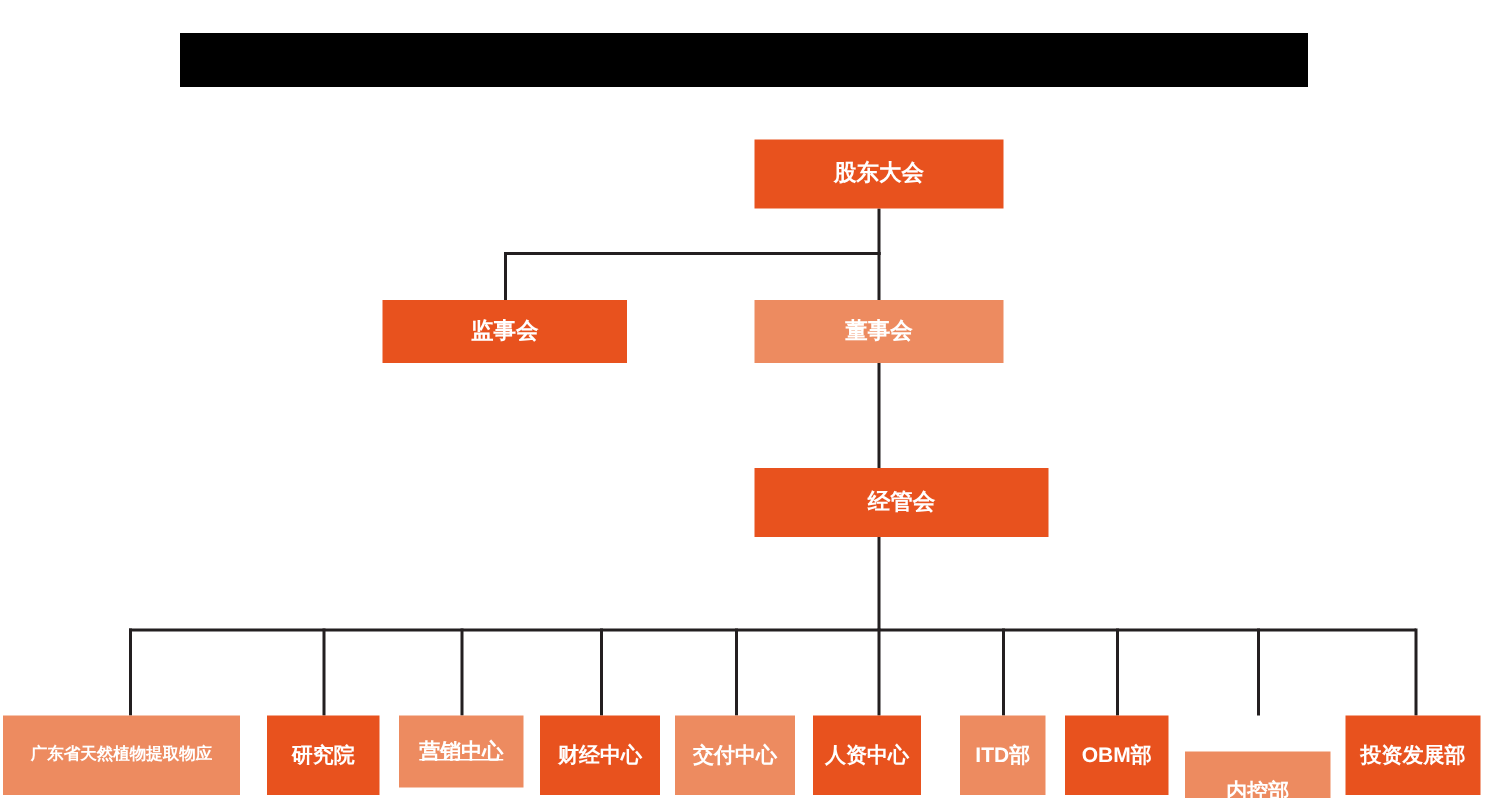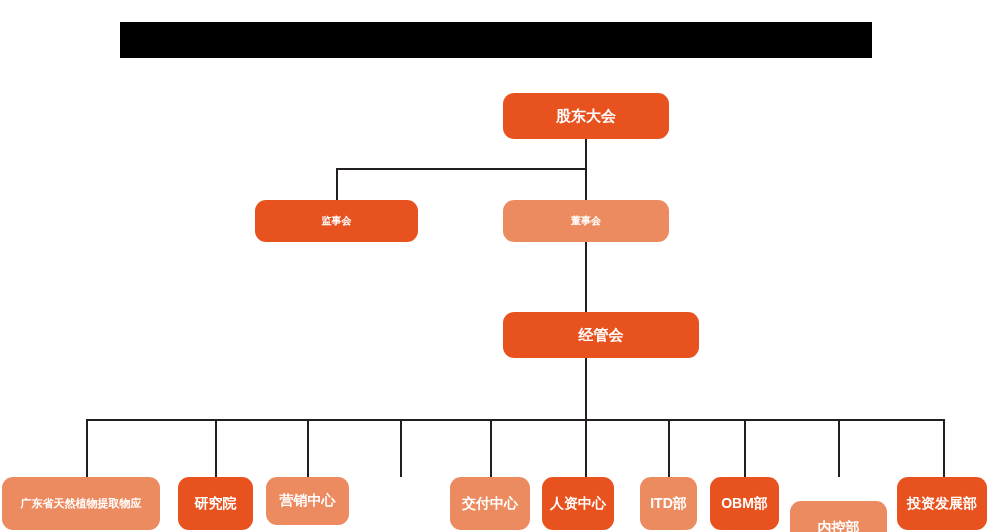--- a/index.html
+++ b/index.html
@@ -57,7 +57,6 @@
     font-weight: bold;
     box-sizing: border-box;
     line-height: 1.25;
-    border-radius: 11px;
   }
   .node.dark  { background: #E8521E; }
   .node.light { background: #ED8B60; }

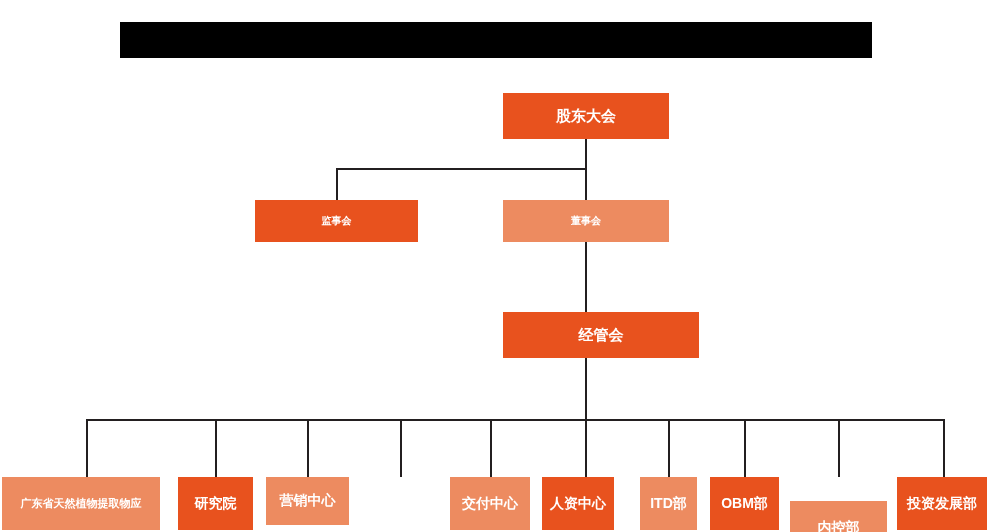--- a/index.html
+++ b/index.html
@@ -62,7 +62,7 @@
   .node.light { background: #ED8B60; }
 
   .node.lvl1 { font-size: 15px; }
-  .node.lvl2 { font-size: 10px; }
+  .node.lvl2 { font-size: 15px; }
   .node.lvl3 { font-size: 15px; }
   .node.leaf { font-size: 14px; }
   .node.leaf.small { font-size: 11px; padding: 0 4px; line-height: 1.45; }

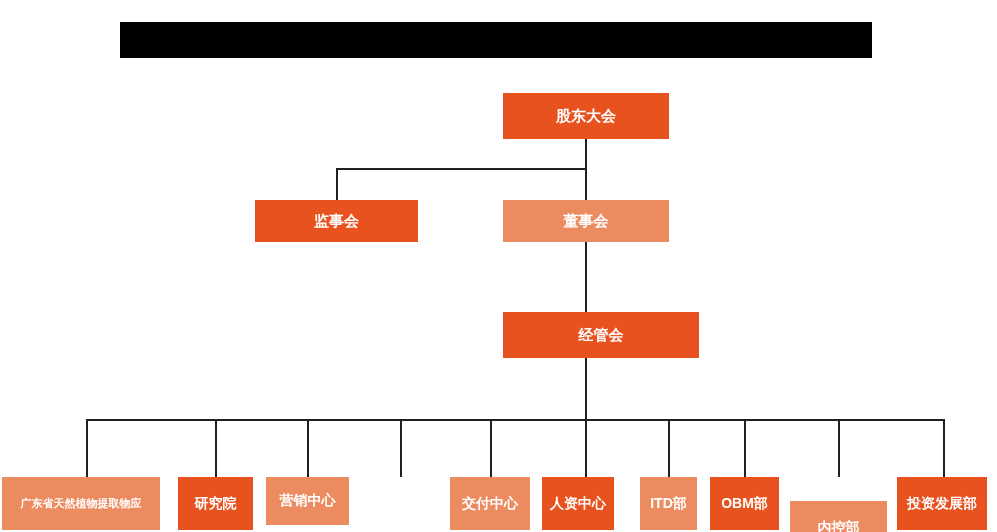--- a/index.html
+++ b/index.html
@@ -112,7 +112,7 @@
 
   <div class="node leaf dark" style="left:178px; top:477px; width:75px; height:53px;">研究院</div>
 
-  <div class="node leaf light" style="left:266px; top:477px; width:83px; height:48px;">营销中心</div>
+  <div class="node leaf light" style="left:266px; top:477px; width:83px; height:48px;text-decoration:underline;">营销中心</div>
 
 
   <div class="node leaf light" style="left:450px; top:477px; width:80px; height:53px;">交付中心</div>

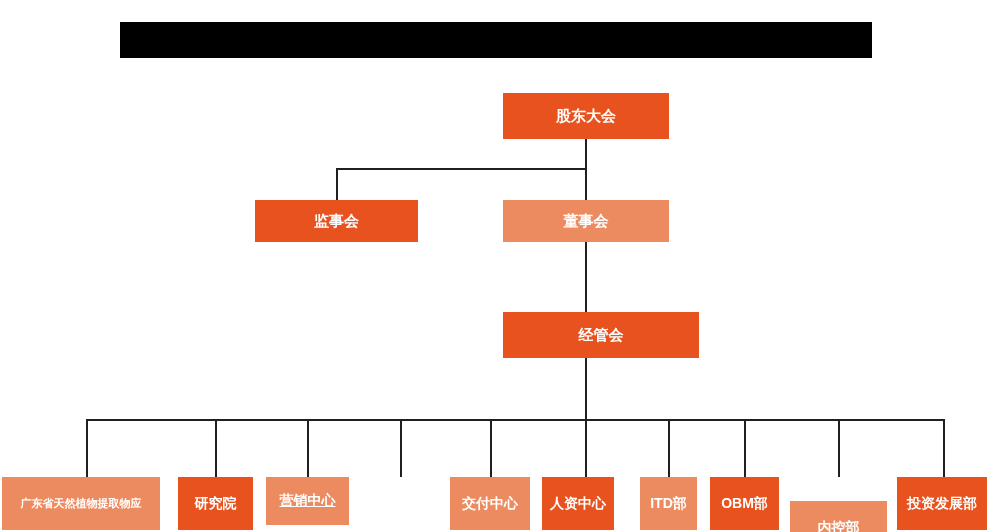--- a/index.html
+++ b/index.html
@@ -114,6 +114,7 @@
 
   <div class="node leaf light" style="left:266px; top:477px; width:83px; height:48px;text-decoration:underline;">营销中心</div>
 
+  <div class="node leaf dark" style="left:360px; top:477px; width:80px; height:53px;">财经中心</div>
 
   <div class="node leaf light" style="left:450px; top:477px; width:80px; height:53px;">交付中心</div>
 

